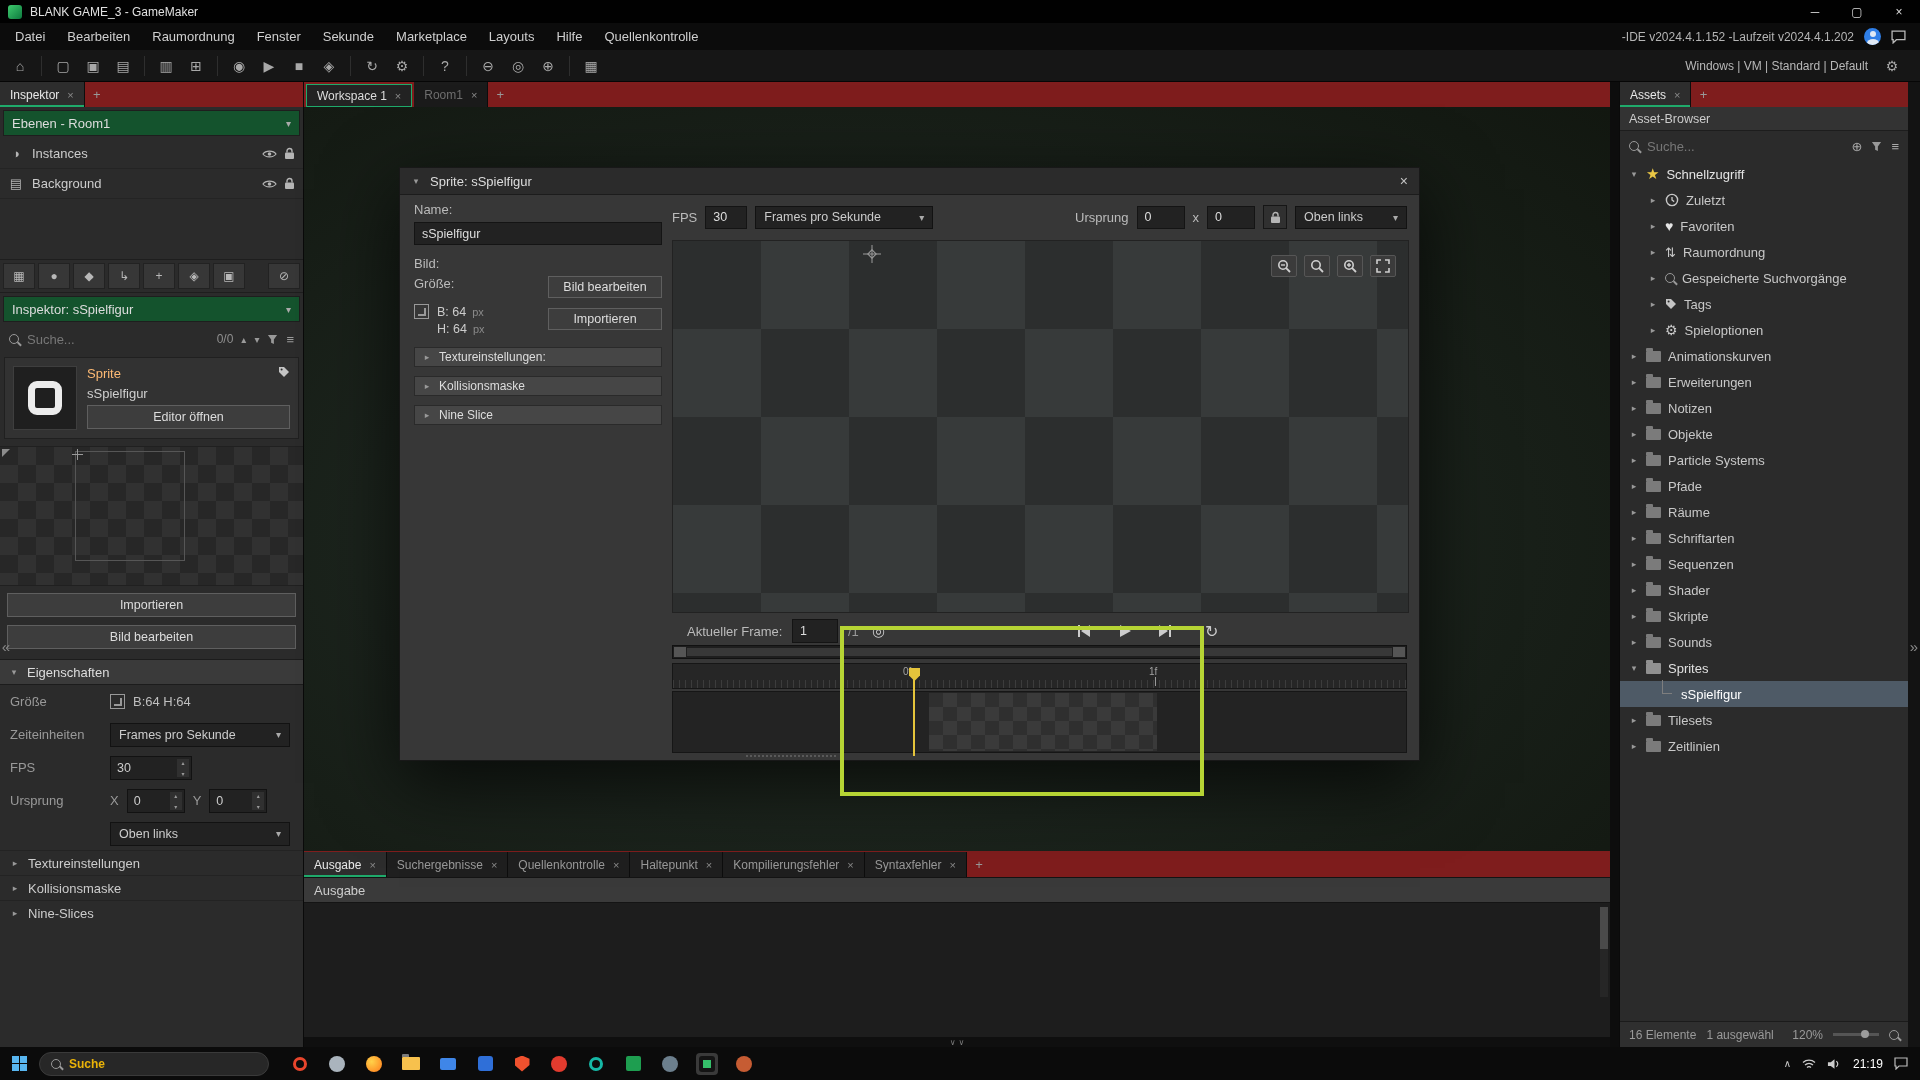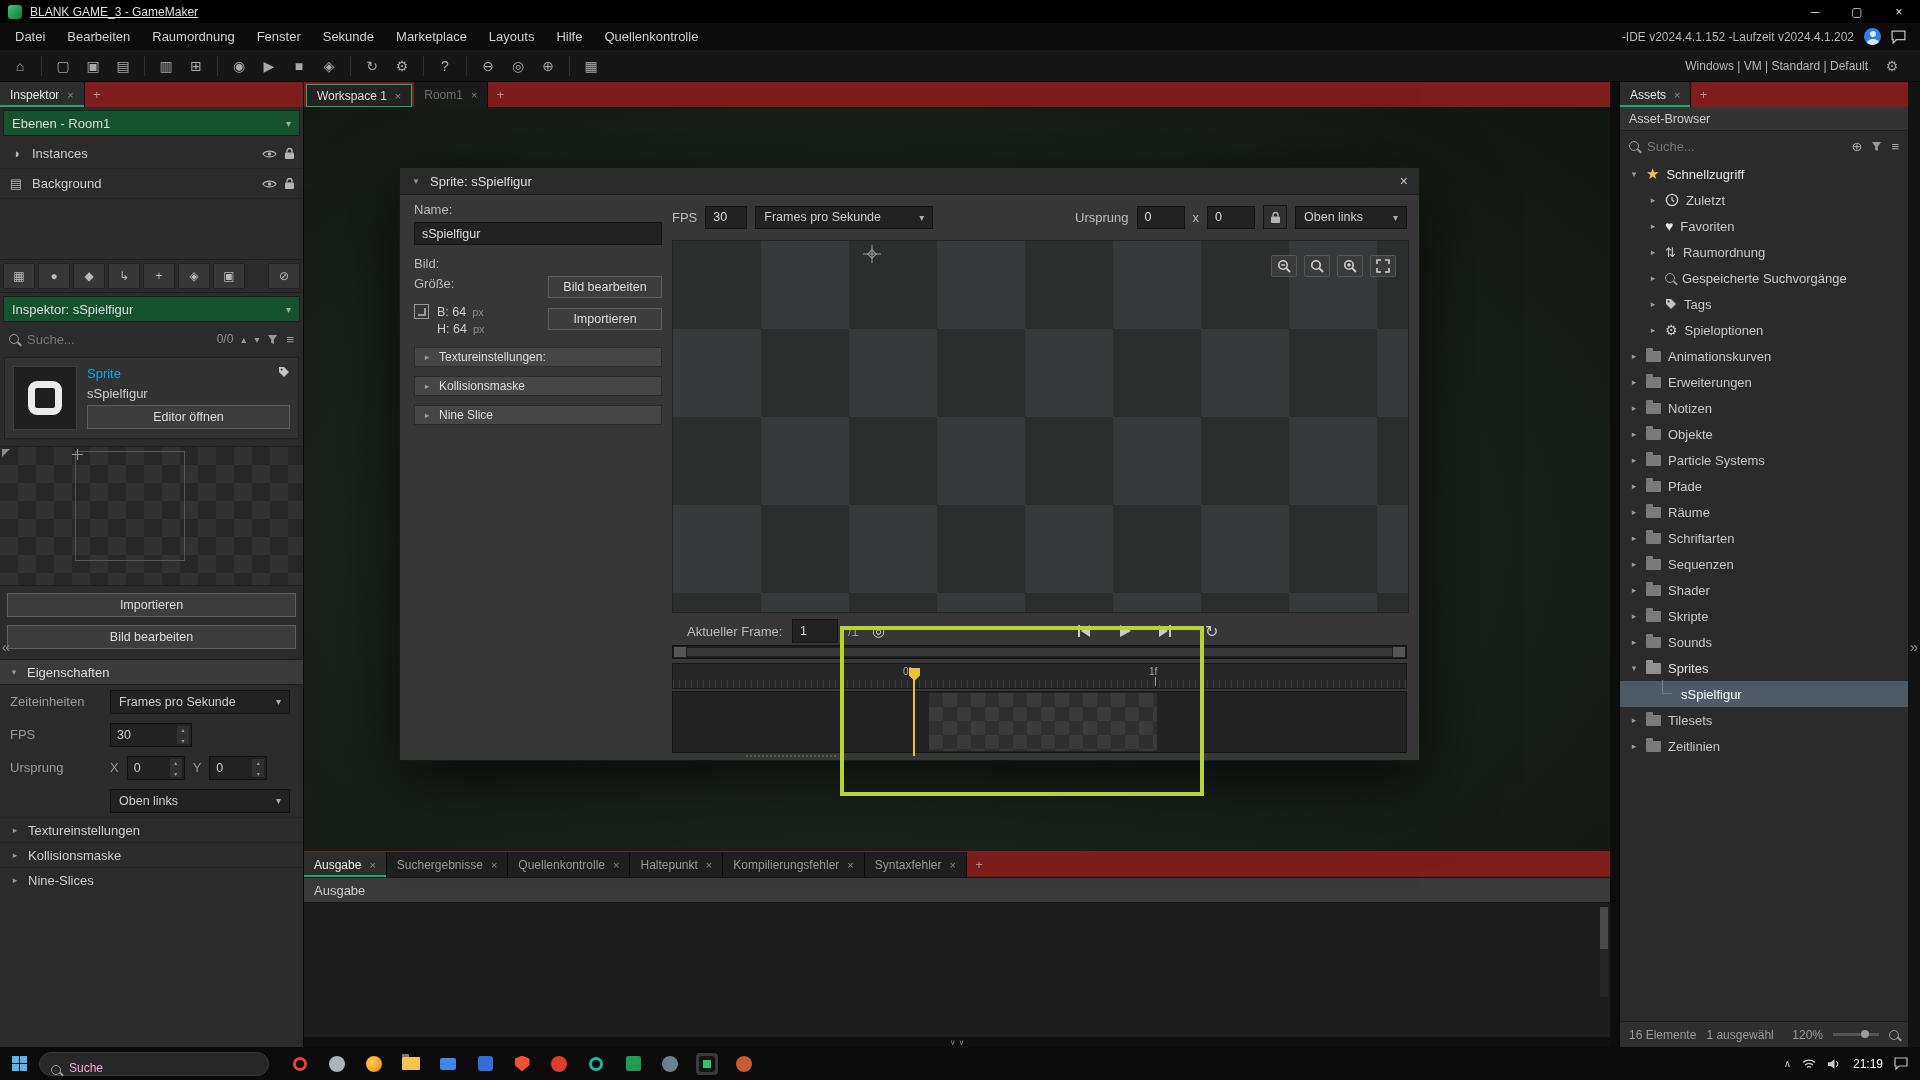--- a/index.html
+++ b/index.html
@@ -10,7 +10,7 @@
   
   .titlebar { position:absolute; top:0; left:0; right:0; height:23px; background:#010101; display:flex; align-items:center; gap:8px; padding-left:8px; }
   .gm-logo { width:14px; height:14px; border-radius:3px; background:linear-gradient(135deg,#3fca6e,#0d7a3e); flex:none; }
-  .tb-title { font-size:12px; color:#e0e0e0;text-decoration:underline; }
+  .tb-title { font-size:12px; color:#e0e0e0; }
   .win-controls { margin-left:auto; display:flex; height:23px; }
   .wc { width:42px; height:23px; display:flex; align-items:center; justify-content:center; color:#ddd; font-size:12px; }
 

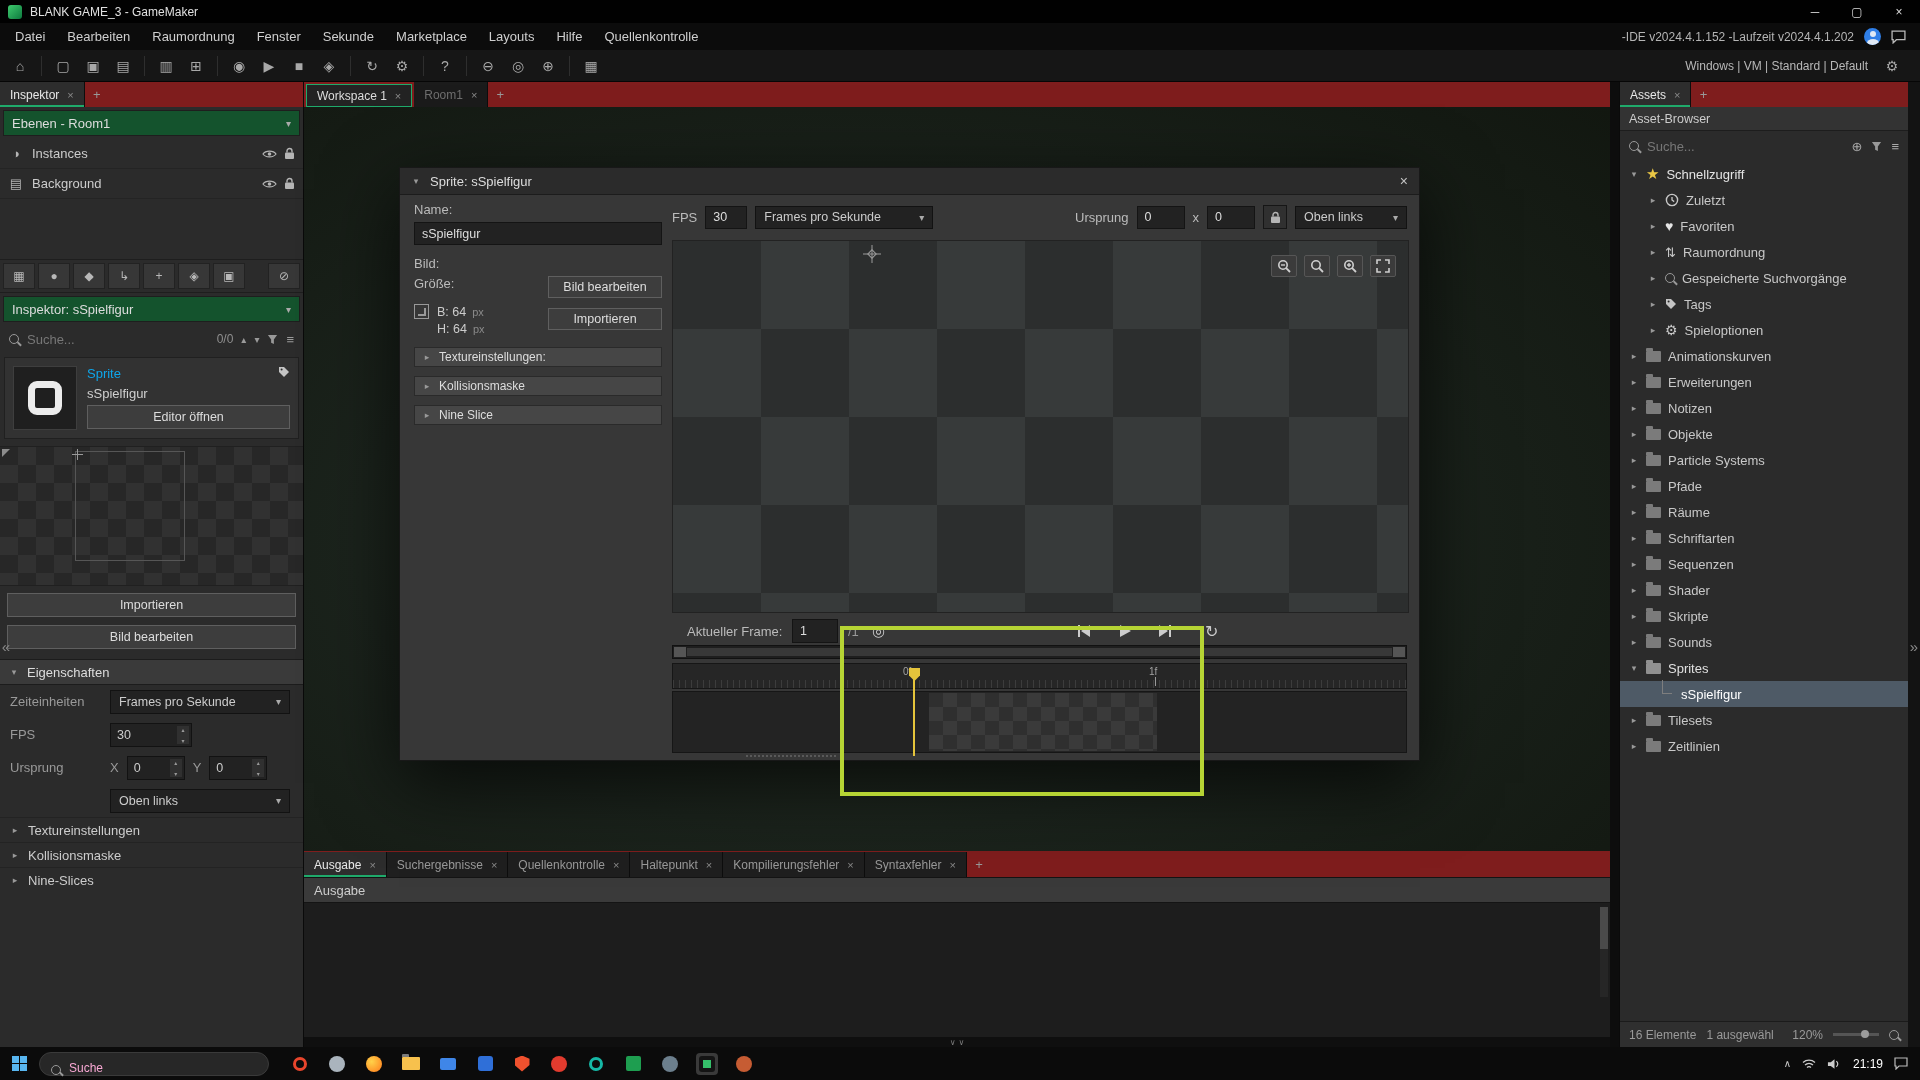--- a/index.html
+++ b/index.html
@@ -59,7 +59,7 @@
   .card { margin:4px; background:#323232; border:1px solid #202020; padding:8px; display:grid; grid-template-columns:64px 1fr; gap:4px 10px; flex:none; }
   .thumb { width:64px; height:64px; background:#1f1f1f; border:1px solid #3e3e3e; display:flex; align-items:center; justify-content:center; grid-row:span 3; }
   .thumb-shape { width:34px; height:34px; border:7px solid #ececec; border-radius:9px; }
-  .card-type { display:flex; align-items:center; color:#0ea5e9; font-size:13px; }
+  .card-type { display:flex; align-items:center; color:#fdba74; font-size:13px; }
   .card-name { color:#cfcfcf; font-size:13px; display:flex; align-items:center; }
   .btn { height:24px; background:#3d3d3d; border:1px solid #5f5f5f; color:#ddd; font-size:12.5px; display:flex; align-items:center; justify-content:center; }
   .preview { margin:3px 0; height:140px; position:relative; border-top:1px solid #202020; border-bottom:1px solid #202020; flex:none; }

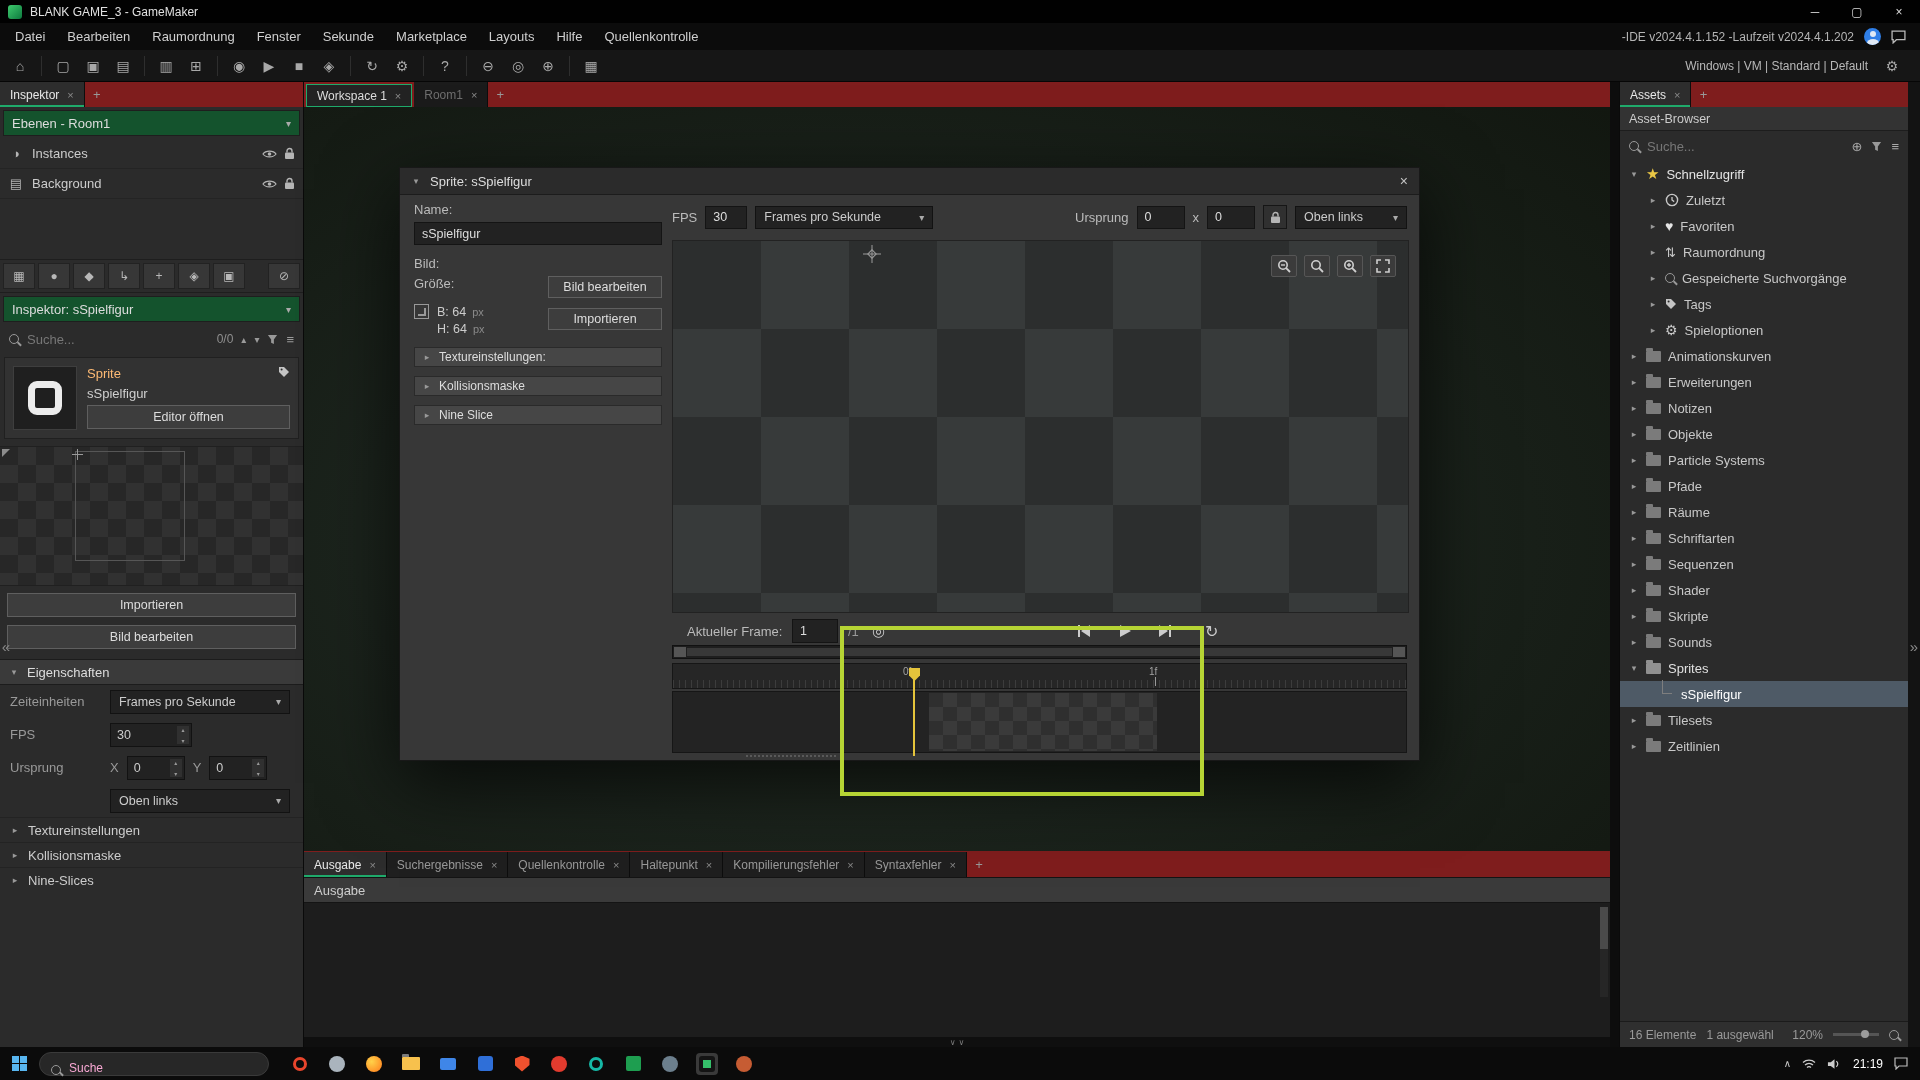--- a/index.html
+++ b/index.html
@@ -345,6 +345,11 @@
         <span>Eigenschaften</span>
       </div>
       <div class="prop-row">
+        <span class="prop-label">Größe</span>
+        <span class="i-scale"></span>
+        <span style="color:#bfbfbf">B:64  H:64</span>
+      </div>
+      <div class="prop-row">
         <span class="prop-label">Zeiteinheiten</span>
         <div class="dd" style="width:180px">
           <span>Frames pro Sekunde</span>

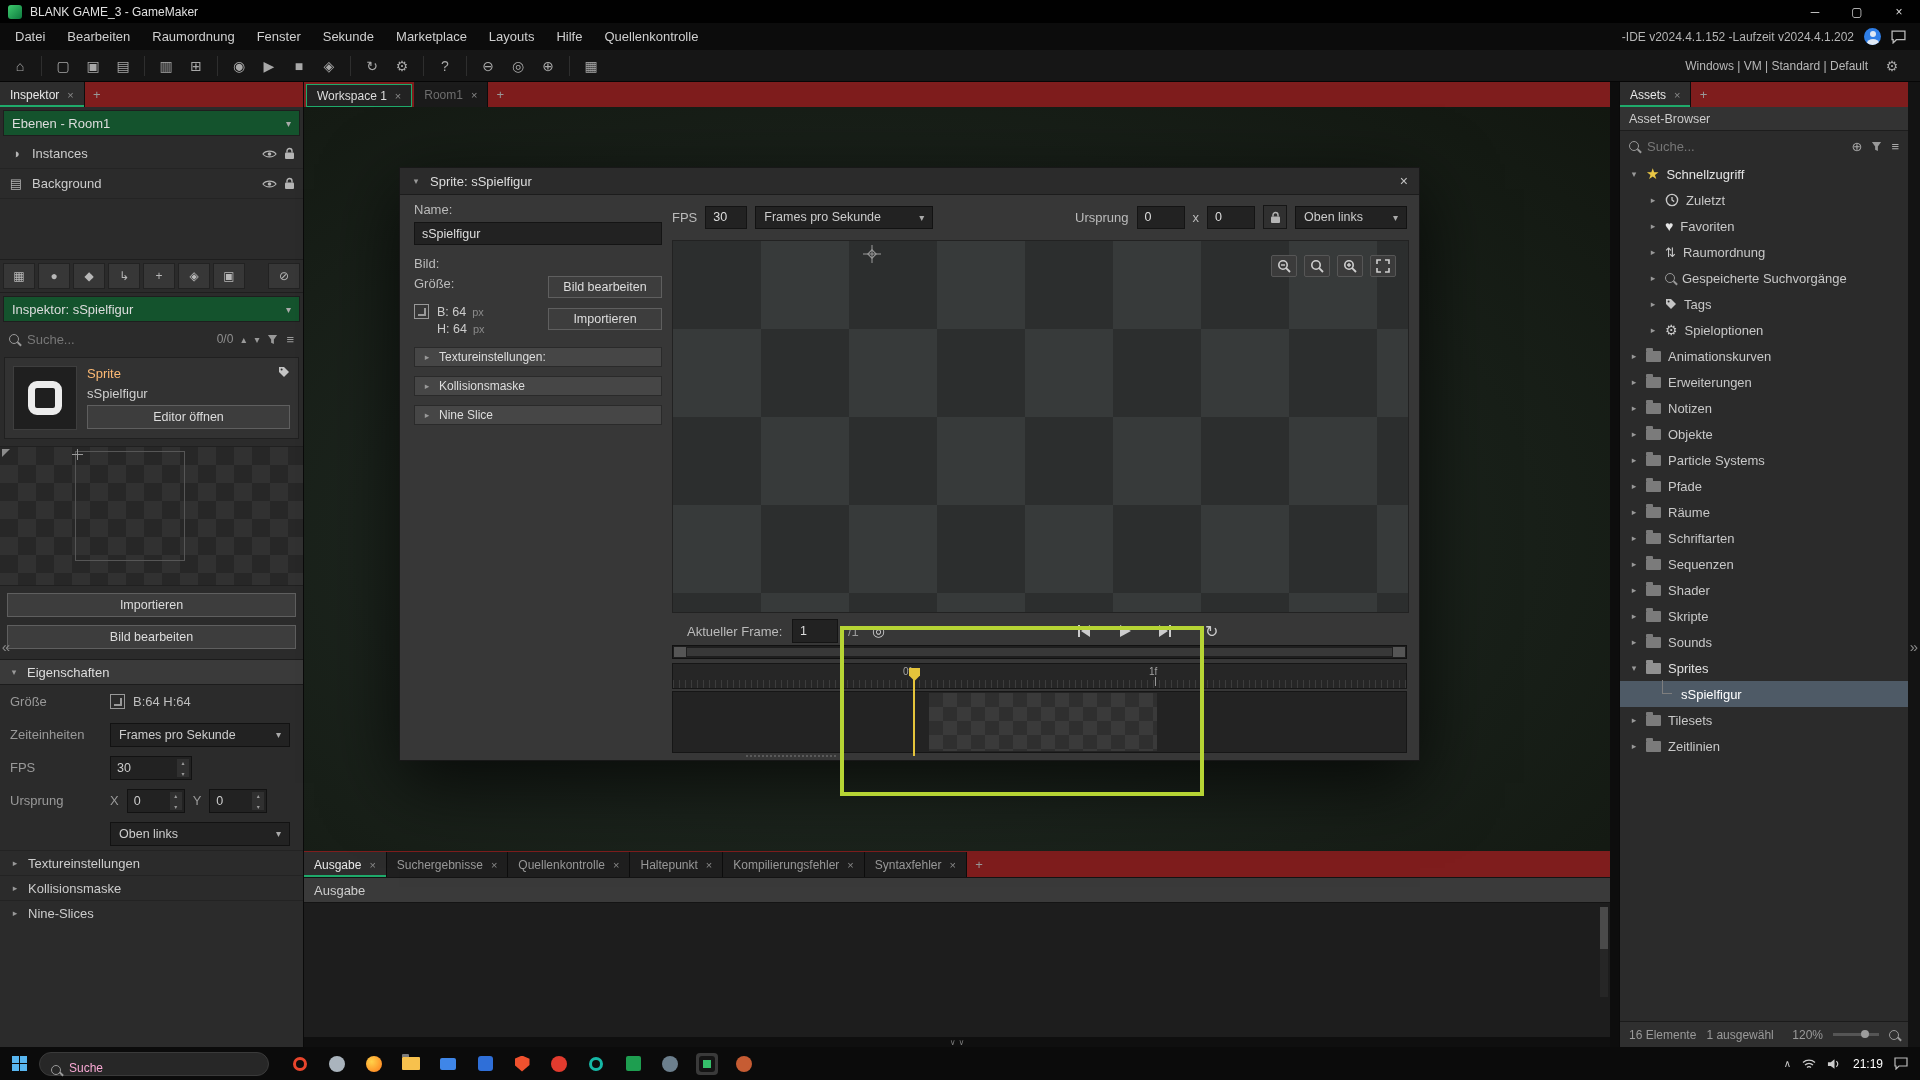--- a/index.html
+++ b/index.html
@@ -172,7 +172,7 @@
   .taskbar { position:absolute; left:0; top:1047px; width:1920px; height:33px; background:#0b0b0b; display:flex; align-items:center; gap:12px; padding:0 12px; }
   .win-logo { width:15px; height:15px; display:grid; grid-template-columns:7px 7px; grid-template-rows:7px 7px; gap:1px; flex:none; }
   .win-logo div { background:#58b6f0; }
-  .tb-search { width:230px; height:24px; border-radius:12px; background:#272727; border:1px solid #3a3a3a; display:flex; align-items:flex-end; gap:8px; padding:0 11px; color:#f9a8d4; font-size:12px; flex:none; }
+  .tb-search { width:230px; height:24px; border-radius:12px; background:#272727; border:1px solid #3a3a3a; display:flex; align-items:center; gap:8px; padding:0 11px; color:#eab308; font-size:12px; flex:none;font-weight:bold; }
   .apps { display:flex; align-items:center; gap:15px; margin-left:8px; }
   .app { width:22px; height:22px; display:flex; align-items:center; justify-content:center; flex:none; }
   .app-active { background:#3a3a3a; border-radius:4px; }

